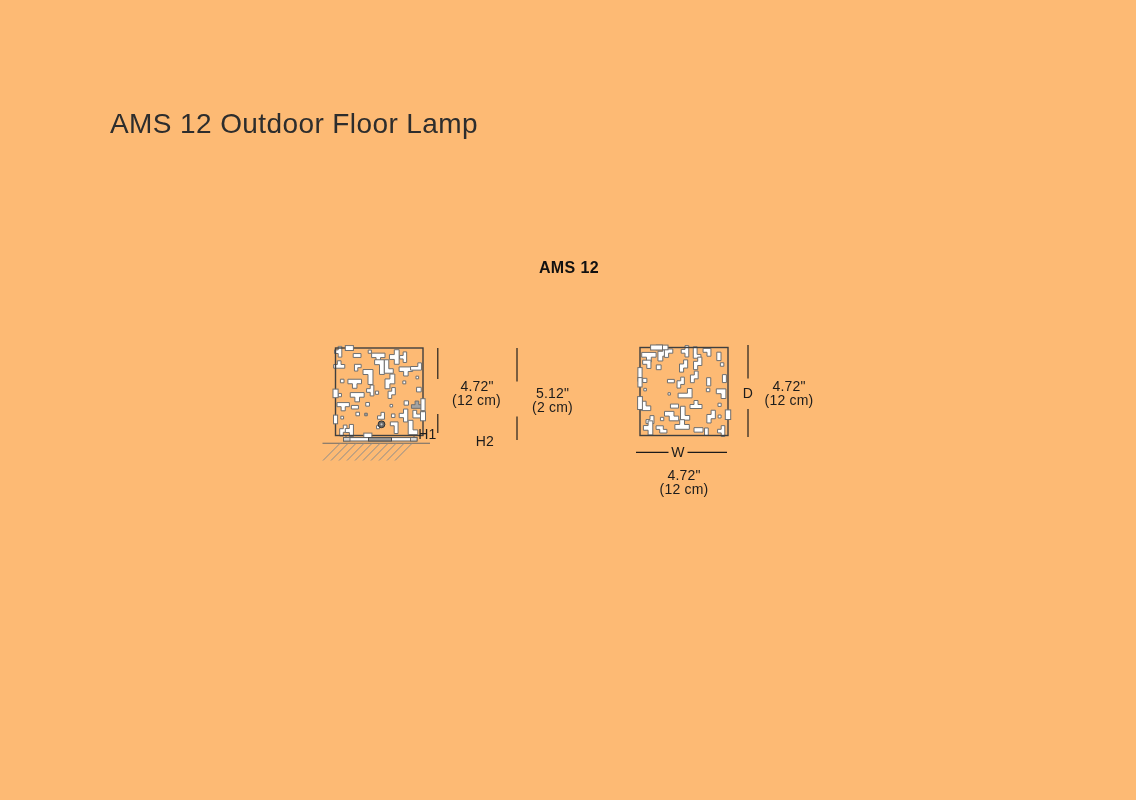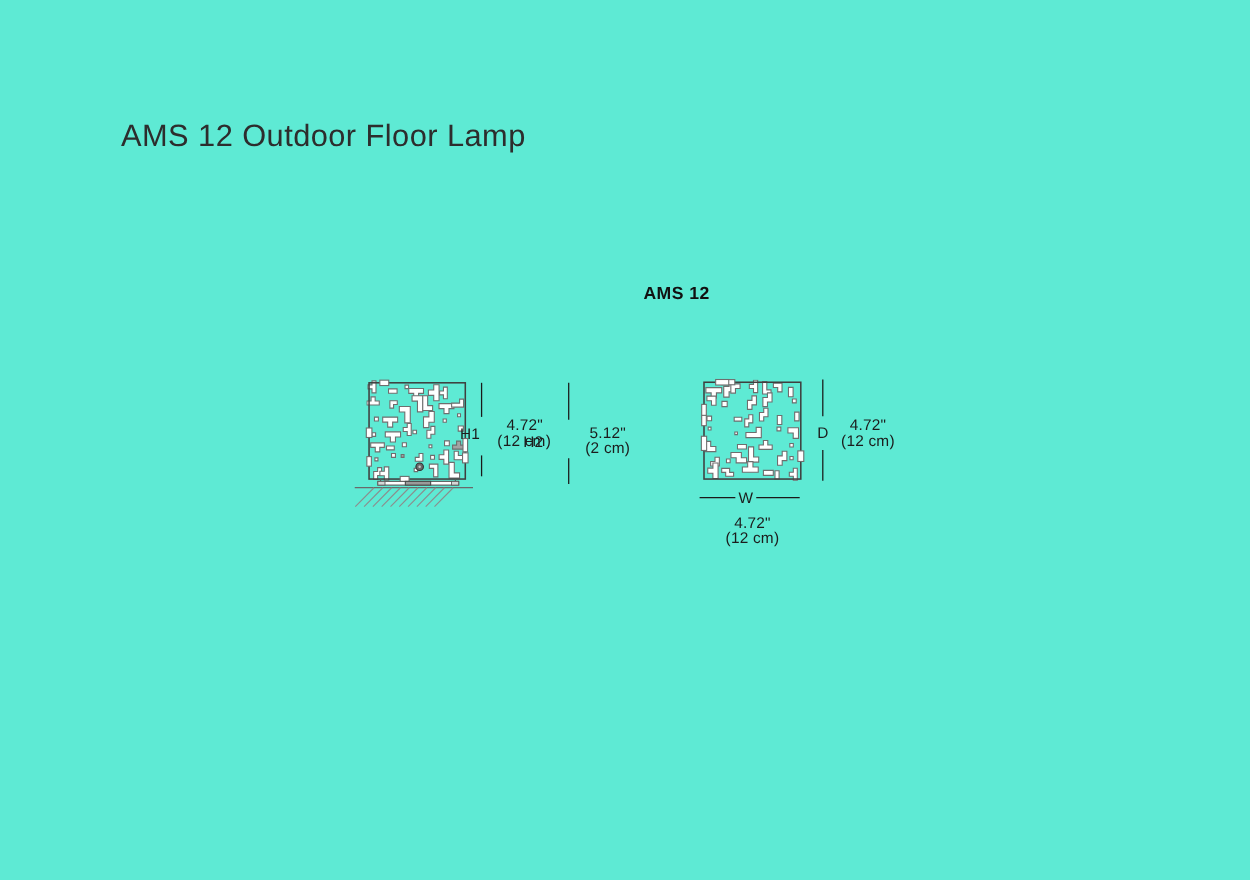--- a/index.html
+++ b/index.html
@@ -3,7 +3,7 @@
 <meta charset="utf-8">
 <style>
   html,body{margin:0;padding:0;background:#ffffff;}
-  .page{position:relative;width:1136px;height:800px;background:#5eead4;overflow:hidden;
+  .page{position:relative;width:1136px;height:800px;background:#fdba74;overflow:hidden;
         font-family:"Liberation Sans",sans-serif;color:#1c1c1c;}
   svg.layer{position:absolute;left:0;top:0;}
   .abs{position:absolute;white-space:nowrap;line-height:1;}

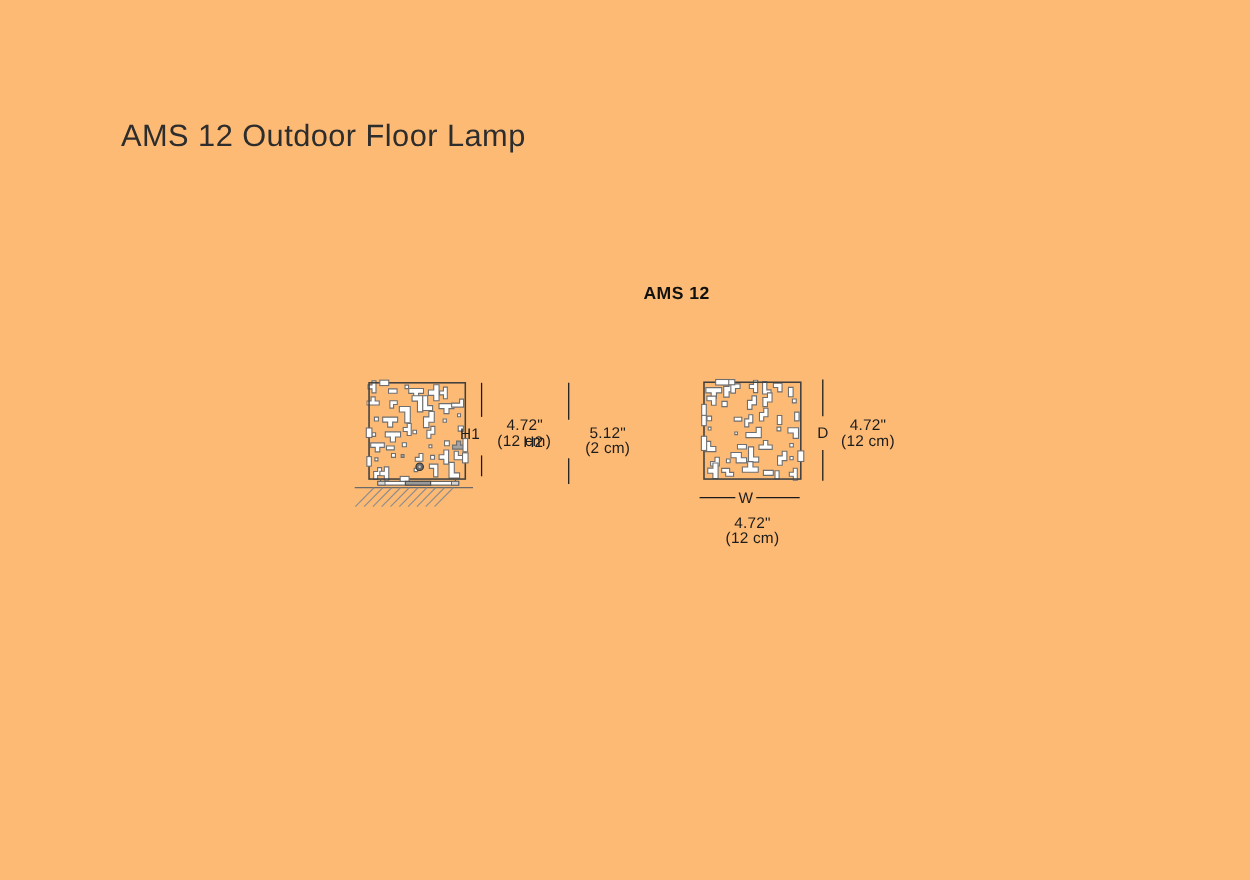--- a/index.html
+++ b/index.html
@@ -9,7 +9,7 @@
   .abs{position:absolute;white-space:nowrap;line-height:1;}
   .title{font-size:28px;letter-spacing:0.4px;color:#2d2d2d;font-weight:400;}
   .fig-label{font-size:16px;font-weight:700;letter-spacing:0.4px;color:#111111;
-             transform:translate(-50%,-50%);margin-left:46px;}
+             transform:translate(-50%,-50%);}
   .dim{font-size:14px;color:#1c1c1c;letter-spacing:0.2px;transform:translate(-50%,-50%);}
   .dim.right{transform:translate(-100%,-50%);}
 </style>

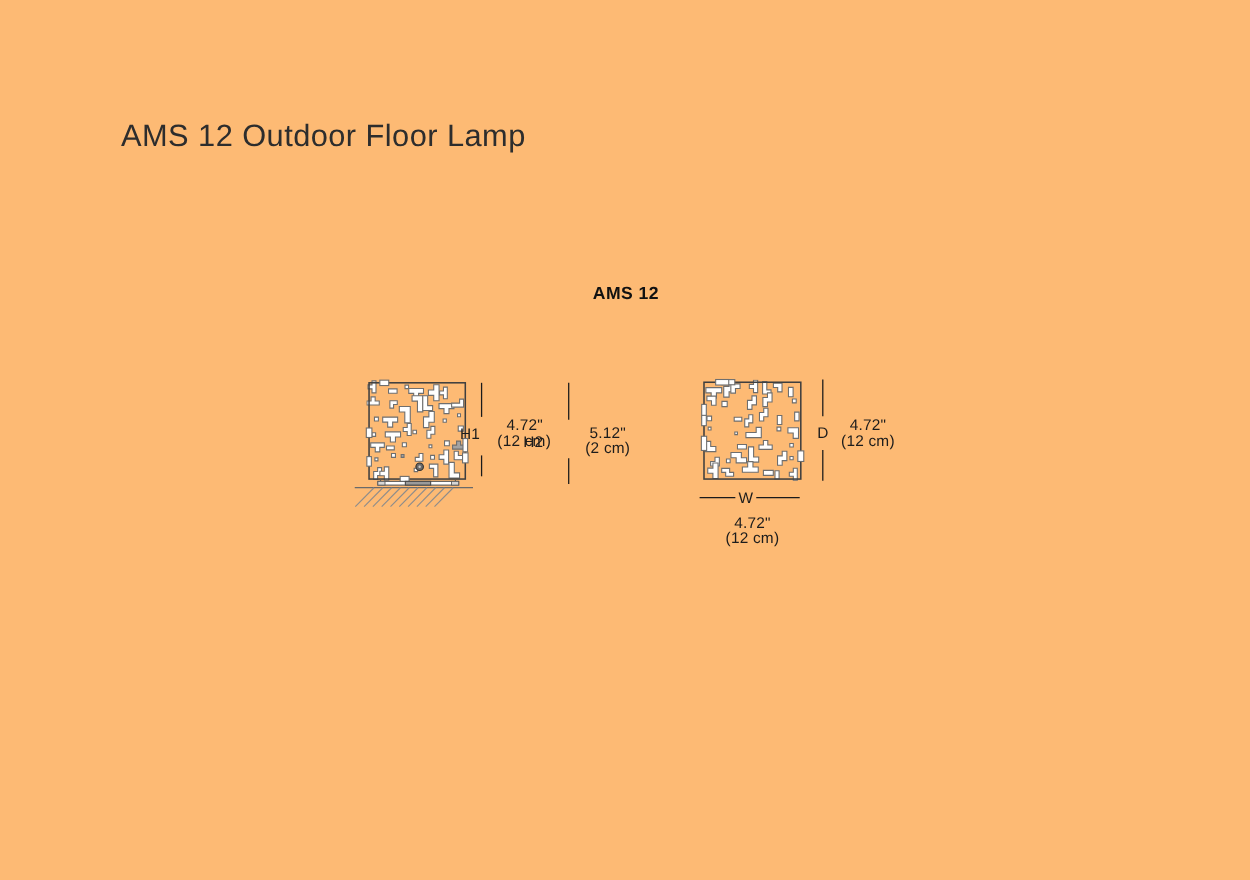--- a/index.html
+++ b/index.html
@@ -11,7 +11,7 @@
   .fig-label{font-size:16px;font-weight:700;letter-spacing:0.4px;color:#111111;
              transform:translate(-50%,-50%);}
   .dim{font-size:14px;color:#1c1c1c;letter-spacing:0.2px;transform:translate(-50%,-50%);}
-  .dim.right{transform:translate(-100%,-50%);}
+  .dim.right{transform:translate(-100%,-50%);margin-top:40px;}
 </style>
 </head>
 <body>

